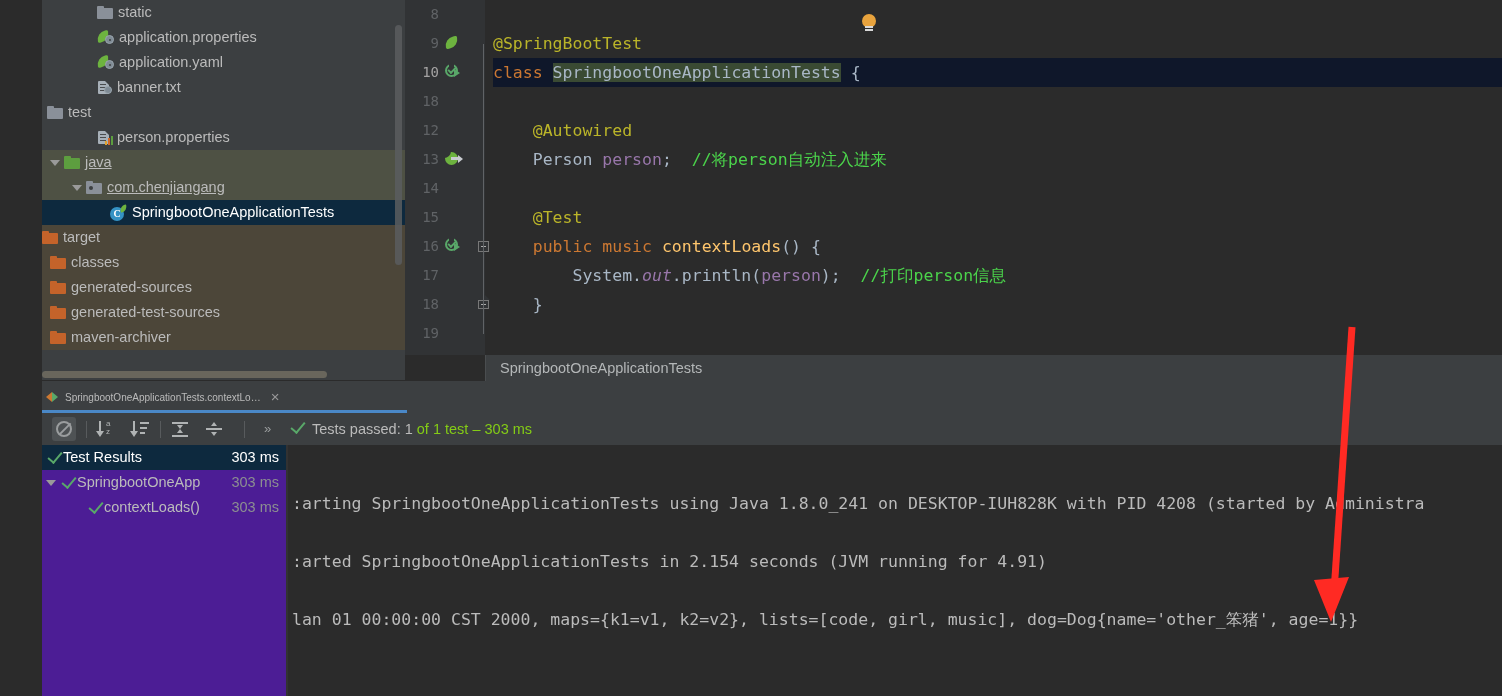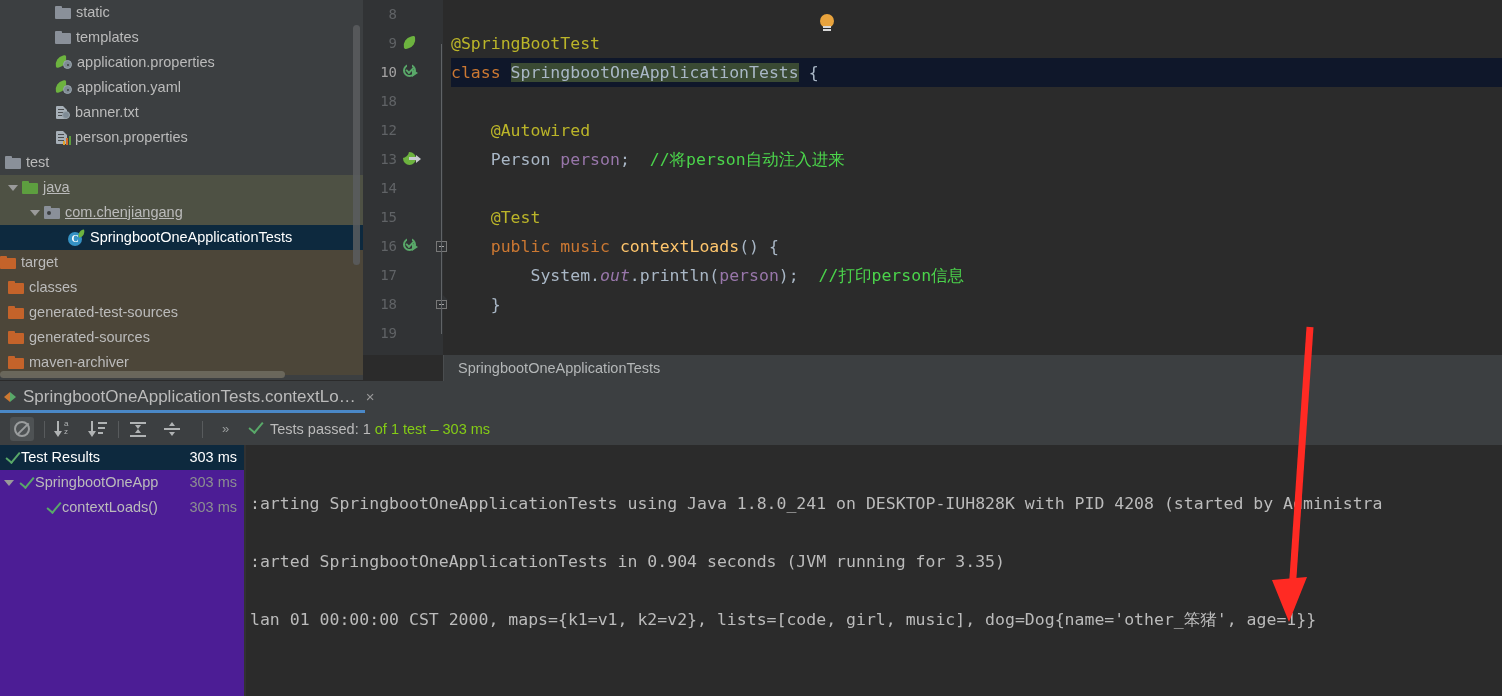--- a/index.html
+++ b/index.html
@@ -8,7 +8,7 @@
     font-family:"Liberation Sans", sans-serif;
     -webkit-font-smoothing:antialiased;
   }
-  .root{position:absolute;inset:0;}
+  .root{position:absolute;inset:0;margin-left:42px;}
 
   
   #project-tree{

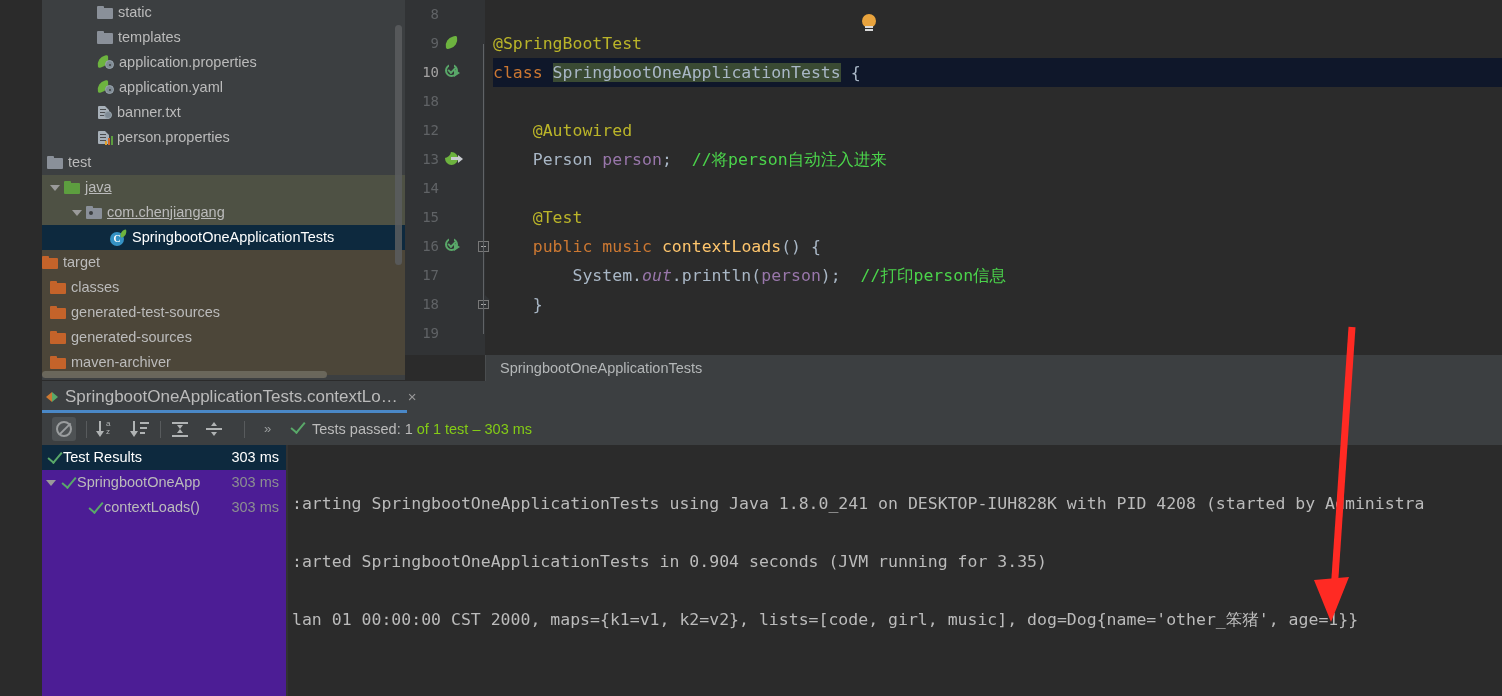--- a/index.html
+++ b/index.html
@@ -205,14 +205,6 @@
         </div>
         <div class="tree-row">
           <span style="display:inline-block;width:55px;flex:0 0 55px"></span>
-          <span class="ico folder gray">
-            <span class="tab"></span>
-            <span class="body"></span>
-          </span>
-          <span>templates</span>
-        </div>
-        <div class="tree-row">
-          <span style="display:inline-block;width:55px;flex:0 0 55px"></span>
           <span class="ico leaf-file">
             <span class="lf"></span>
             <span class="gear"></span>

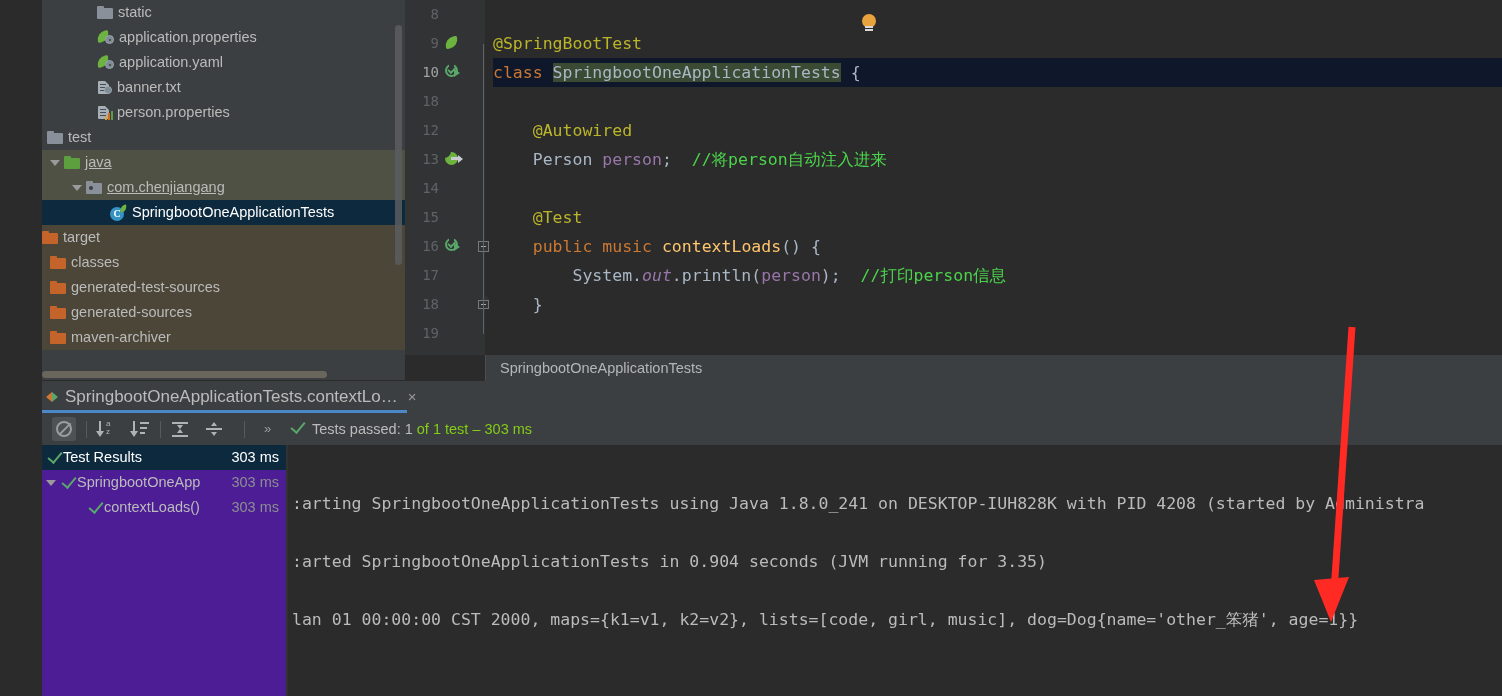--- a/index.html
+++ b/index.html
@@ -229,6 +229,14 @@
           <span>banner.txt</span>
         </div>
         <div class="tree-row">
+          <span style="display:inline-block;width:5px;flex:0 0 5px"></span>
+          <span class="ico folder gray">
+            <span class="tab"></span>
+            <span class="body"></span>
+          </span>
+          <span>test</span>
+        </div>
+        <div class="tree-row">
           <span style="display:inline-block;width:55px;flex:0 0 55px"></span>
           <span class="ico doc">
             <span class="sheet"></span>
@@ -240,14 +248,6 @@
             </span>
           </span>
           <span>person.properties</span>
-        </div>
-        <div class="tree-row">
-          <span style="display:inline-block;width:5px;flex:0 0 5px"></span>
-          <span class="ico folder gray">
-            <span class="tab"></span>
-            <span class="body"></span>
-          </span>
-          <span>test</span>
         </div>
         <div class="tree-row srcroot">
           <span style="display:inline-block;width:8px;flex:0 0 8px"></span>

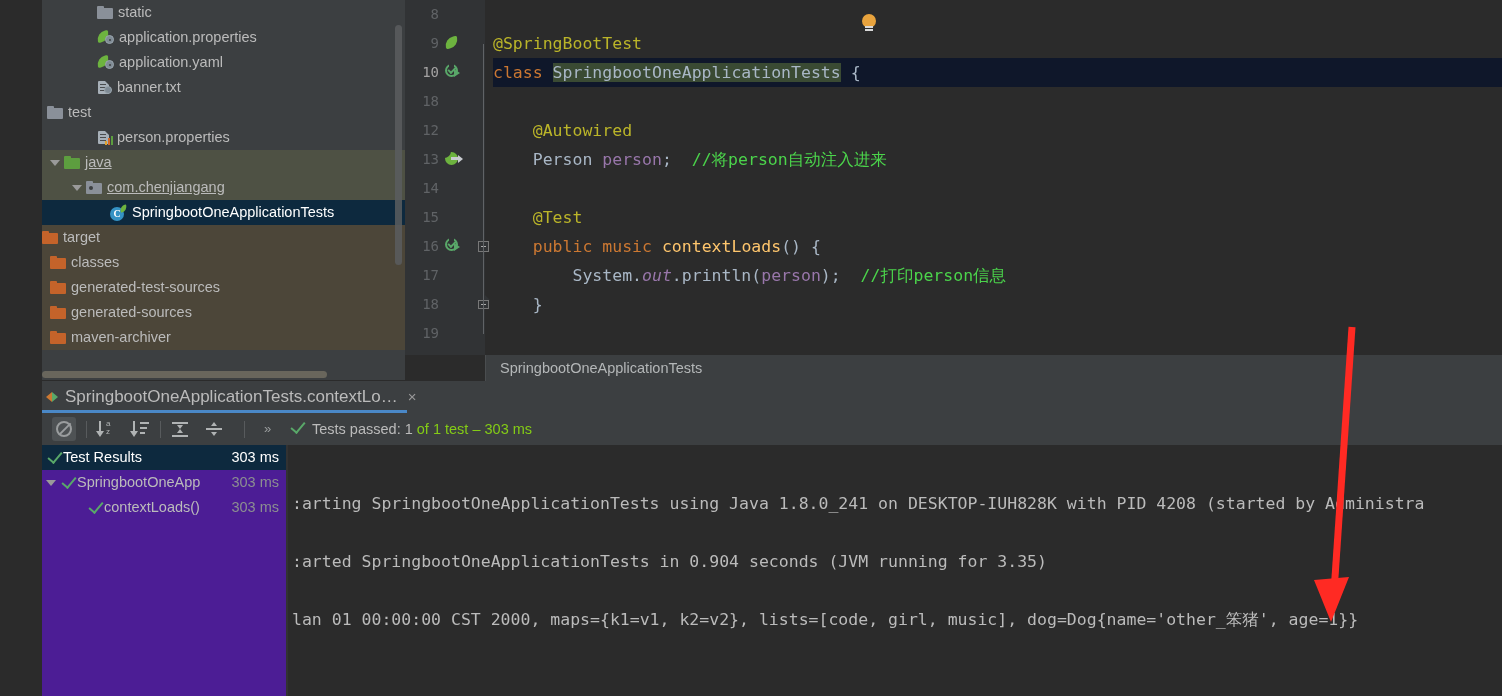--- a/index.html
+++ b/index.html
@@ -298,7 +298,7 @@
             <span class="tab"></span>
             <span class="body"></span>
           </span>
-          <span>generated-test-sources</span>
+          <span>generated-sources</span>
         </div>
         <div class="tree-row excluded">
           <span style="display:inline-block;width:8px;flex:0 0 8px"></span>
@@ -306,7 +306,7 @@
             <span class="tab"></span>
             <span class="body"></span>
           </span>
-          <span>generated-sources</span>
+          <span>generated-test-sources</span>
         </div>
         <div class="tree-row excluded">
           <span style="display:inline-block;width:8px;flex:0 0 8px"></span>

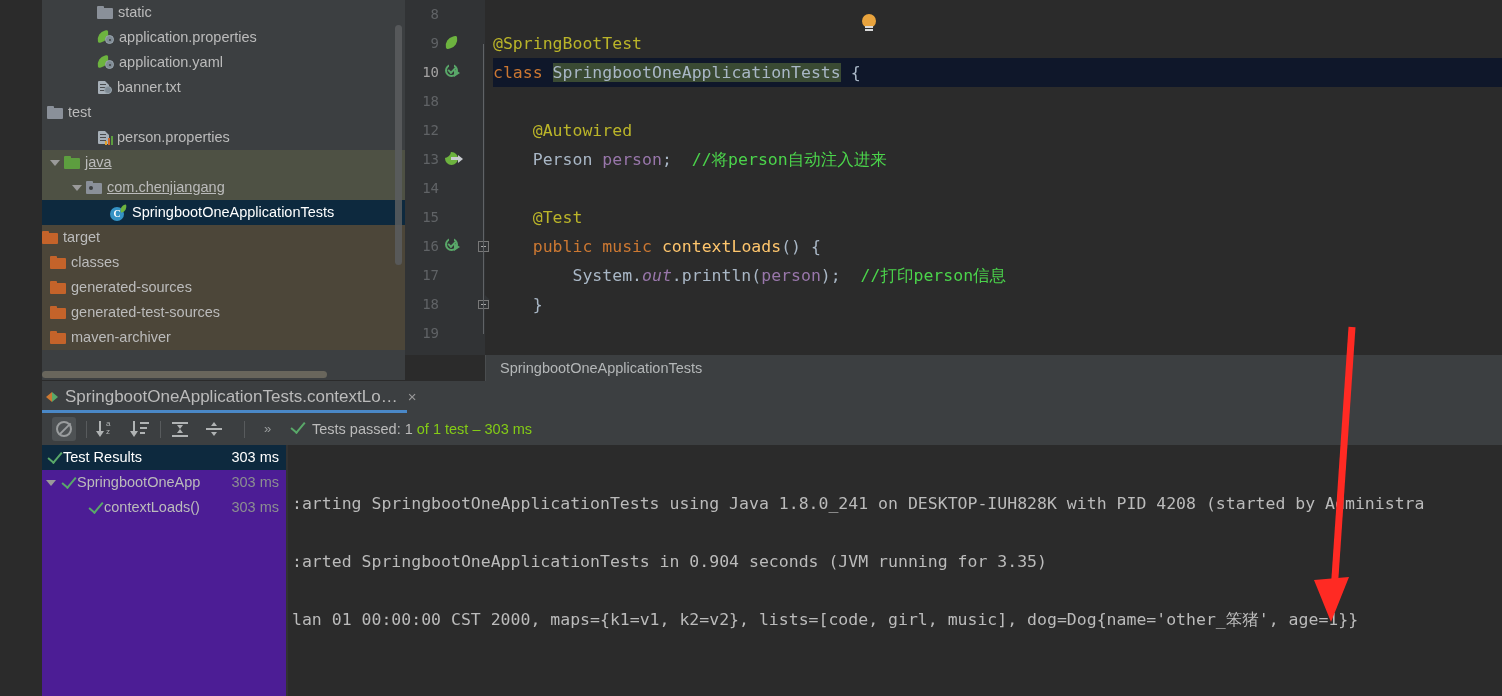--- a/index.html
+++ b/index.html
@@ -137,7 +137,7 @@
   #run-window{position:absolute;left:0;top:381px;width:1502px;height:315px;background:#3c3f41;}
   #run-tabrow{position:absolute;left:0;top:0;width:1502px;height:32px;background:#3c3f41;border-bottom:1px solid #323232;}
   #run-tab{position:absolute;left:0;top:0;height:32px;display:flex;align-items:center;padding:0 8px 0 4px;}
-  #run-tab .tabname{font-size:17px;color:#bbbbbb;margin:0 10px 0 6px;}
+  #run-tab .tabname{font-size:10px;color:#bbbbbb;margin:0 10px 0 6px;}
   .runconf-ico{width:13px;height:13px;position:relative;flex:0 0 13px;}
   .runconf-ico .lt{position:absolute;left:0;top:1px;border-right:6px solid #cc7832;border-top:5px solid transparent;border-bottom:5px solid transparent;}
   .runconf-ico .rt{position:absolute;left:6px;top:1px;border-left:6px solid #59a869;border-top:5px solid transparent;border-bottom:5px solid transparent;}

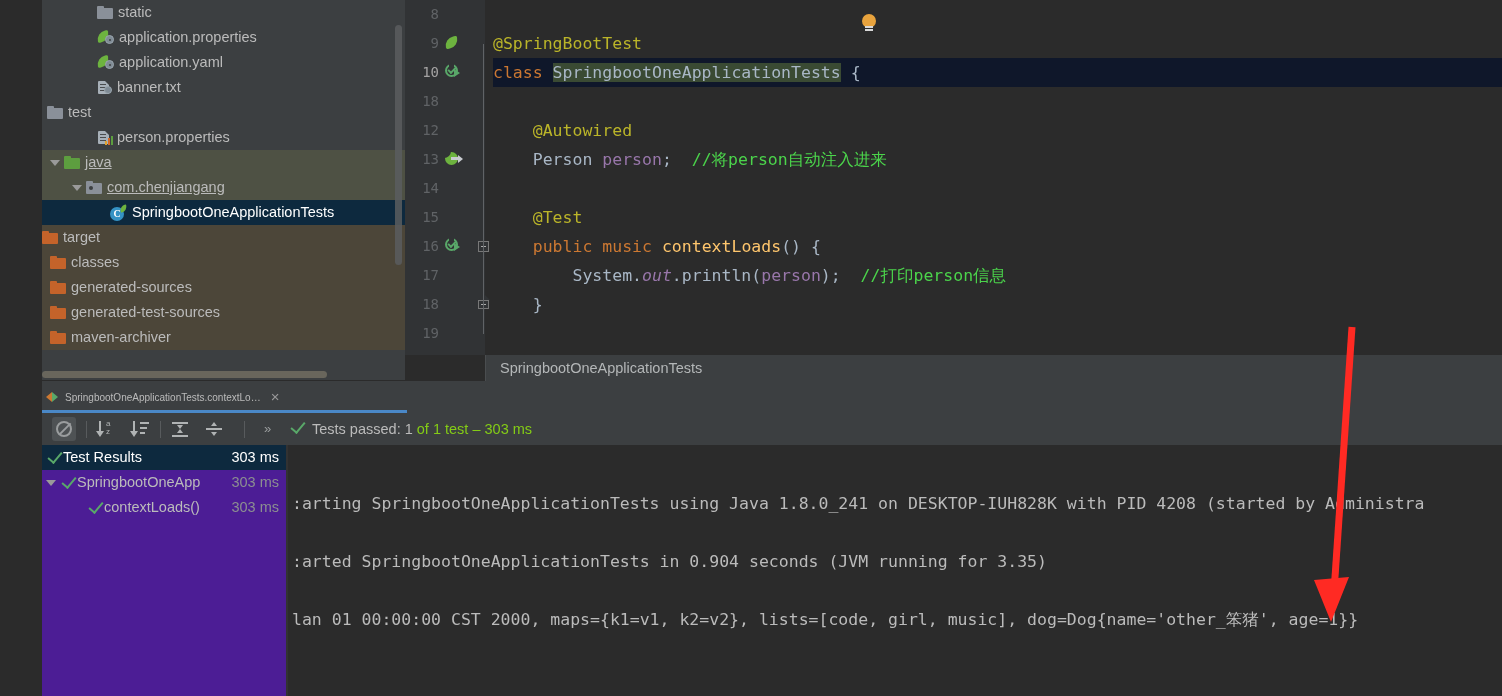--- a/index.html
+++ b/index.html
@@ -507,7 +507,7 @@
 
     <div id="console">
         <div class="conline" style="top: 44px; left: 4px;">:arting SpringbootOneApplicationTests using Java 1.8.0_241 on DESKTOP-IUH828K with PID 4208 (started by Administrа</div>
-        <div class="conline" style="top: 102px; left: 4px;">:arted SpringbootOneApplicationTests in 0.904 seconds (JVM running for 3.35)</div>
+        <div class="conline" style="top: 102px; left: 4px;">:arted SpringbootOneApplicationTests in 2.154 seconds (JVM running for 4.91)</div>
         <div class="conline" style="top: 131px; left: 4px;"></div>
         <div class="conline" style="top: 160px; left: 4px;">lan 01 00:00:00 CST 2000, maps={k1=v1, k2=v2}, lists=[code, girl, music], dog=Dog{name='other_笨猪', age=1}}</div>
       </div>

